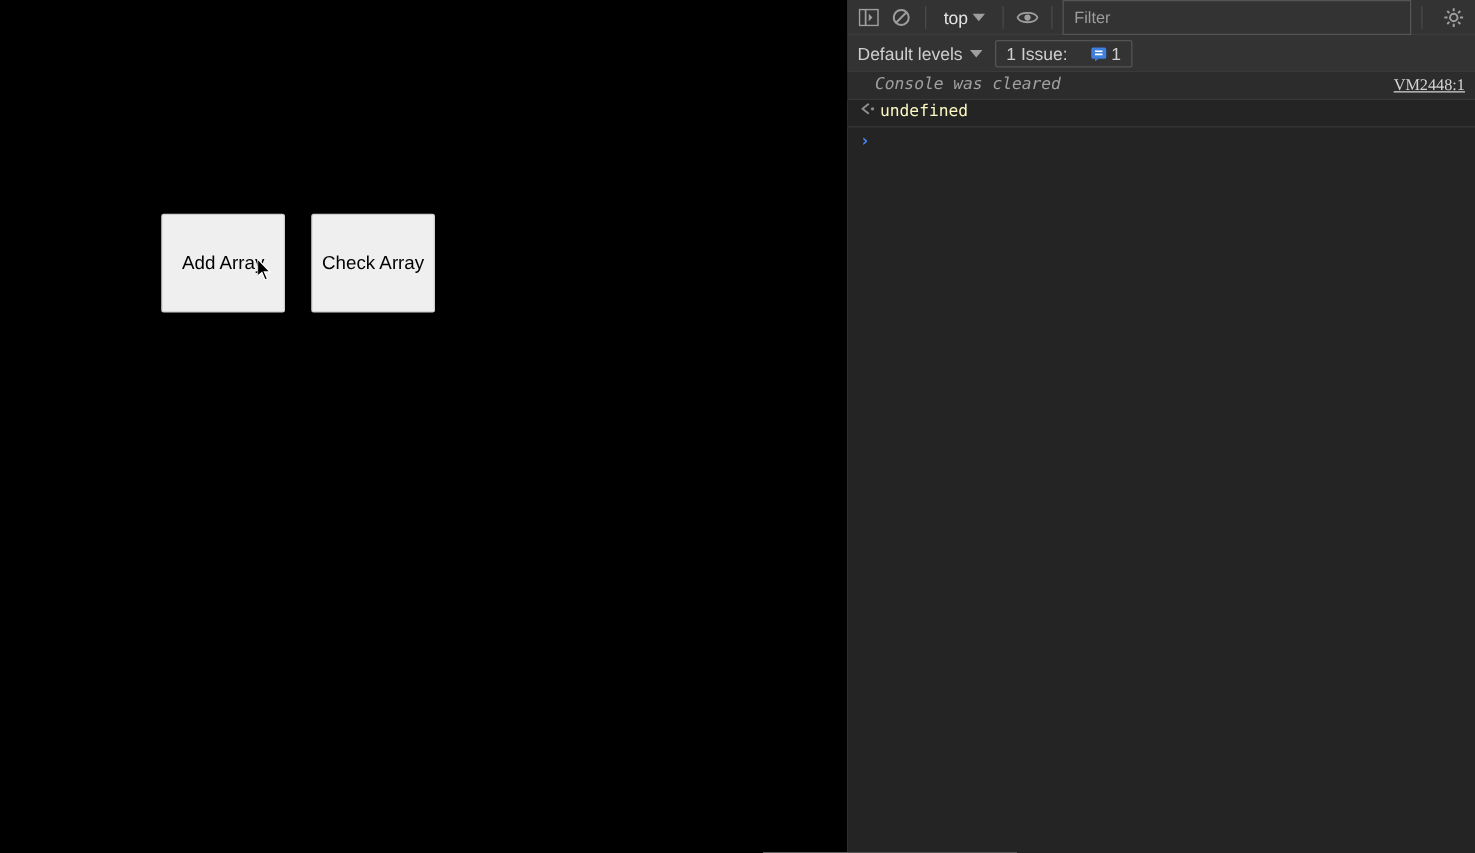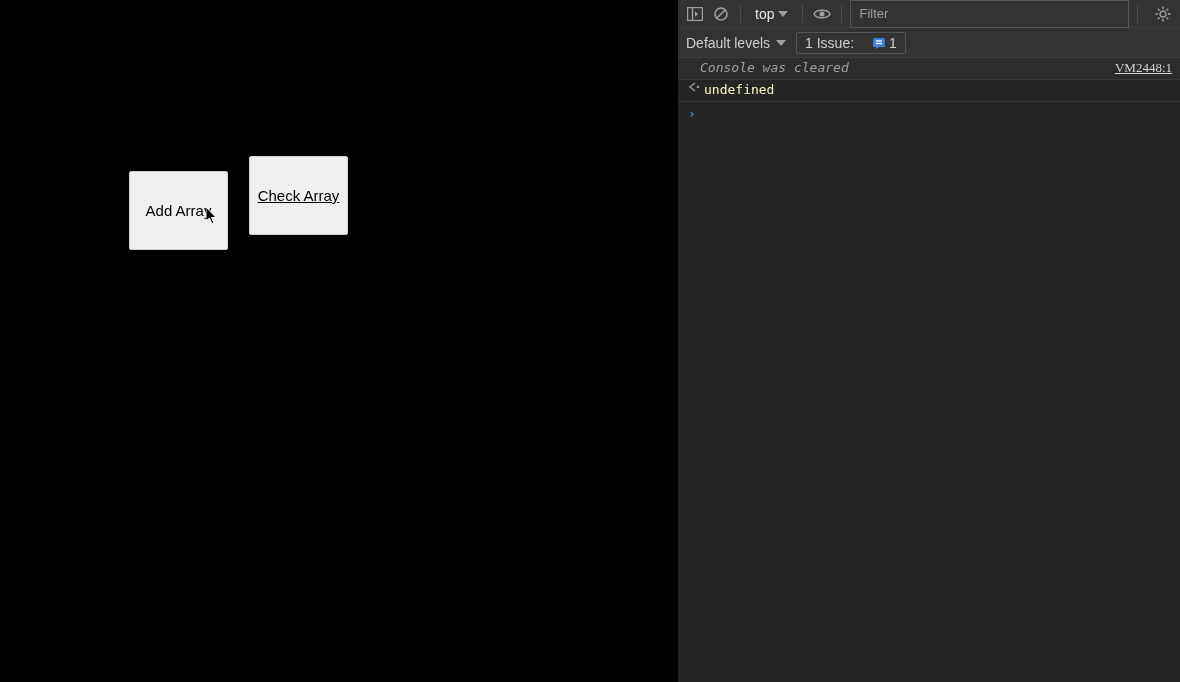--- a/index.html
+++ b/index.html
@@ -28,7 +28,7 @@
       justify-content: center;
     }
     .btn-add { left: 129px; top: 171px; }
-    .btn-check { left: 249px; top: 156px; text-decoration: underline; }
+    .btn-check { left: 249px; top: 171px; }
 
     .cursor-pointer-overlay {
       position: absolute;

